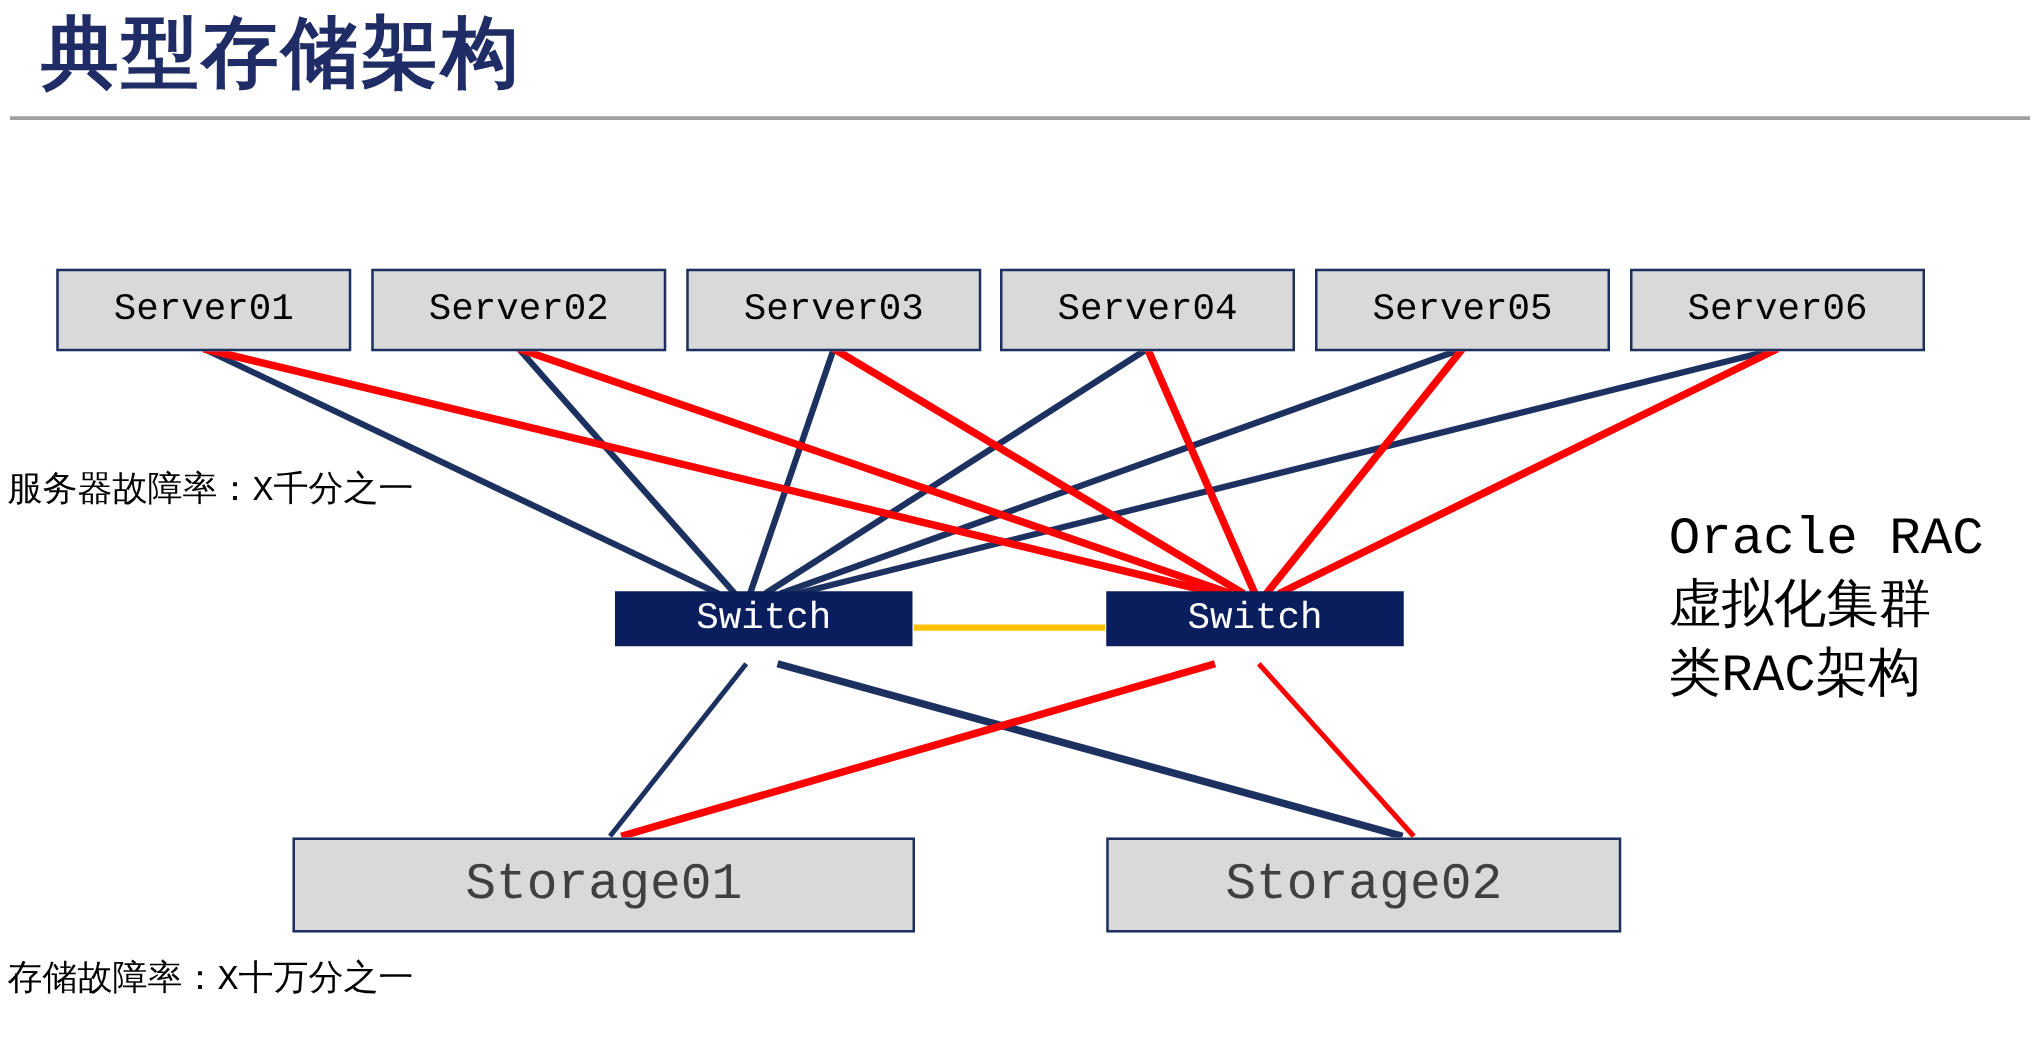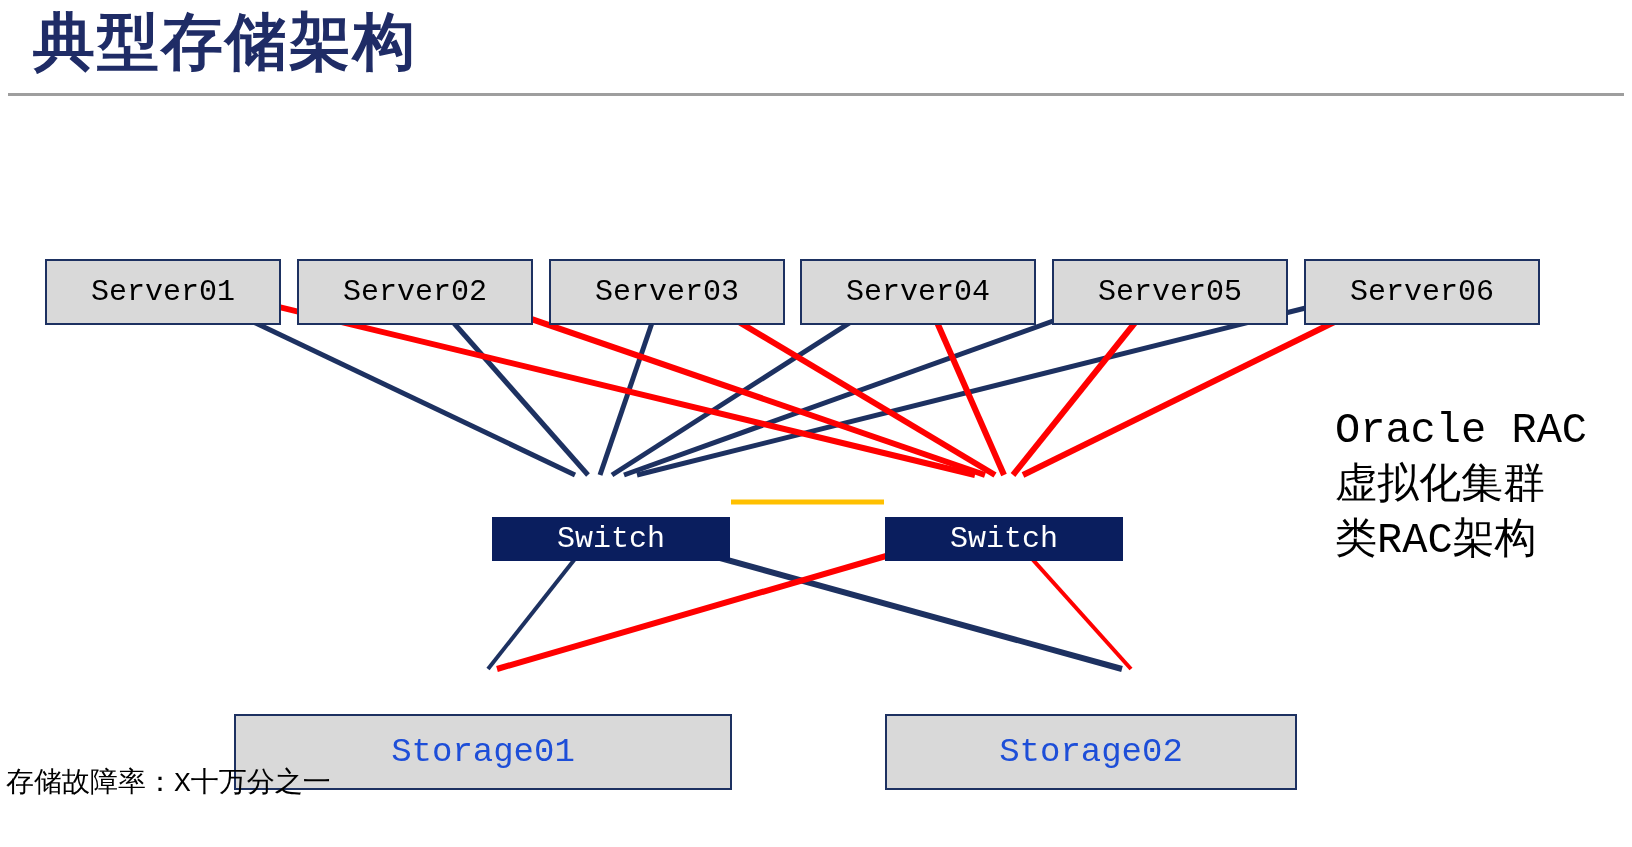--- a/index.html
+++ b/index.html
@@ -23,7 +23,6 @@
     position:absolute;
     display:flex;align-items:center;justify-content:center;
     box-sizing:border-box;
-    margin-top:44px;
   }
   .server{
     top:215px;width:236px;height:66px;

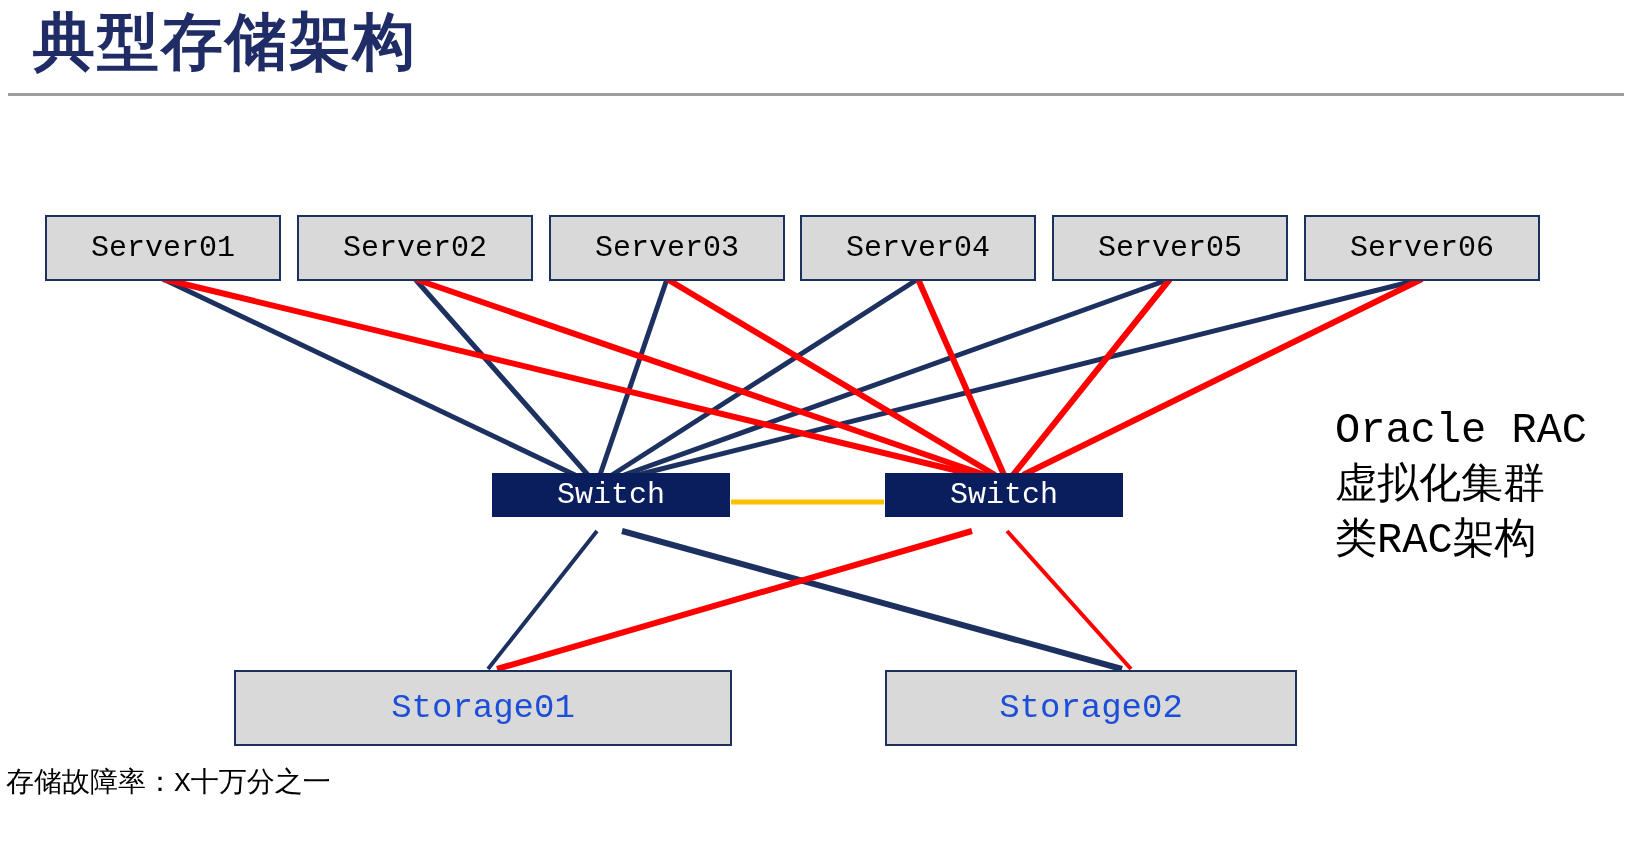--- a/index.html
+++ b/index.html
@@ -112,6 +112,7 @@
       <span>Storage02</span>
     </div>
 
+  <div class="annotation" style="left:6px;top:372px">服务器故障率：X千分之一</div>
   <div class="annotation" style="left:6px;top:763px">存储故障率：X十万分之一</div>
 
   <div id="note-right">

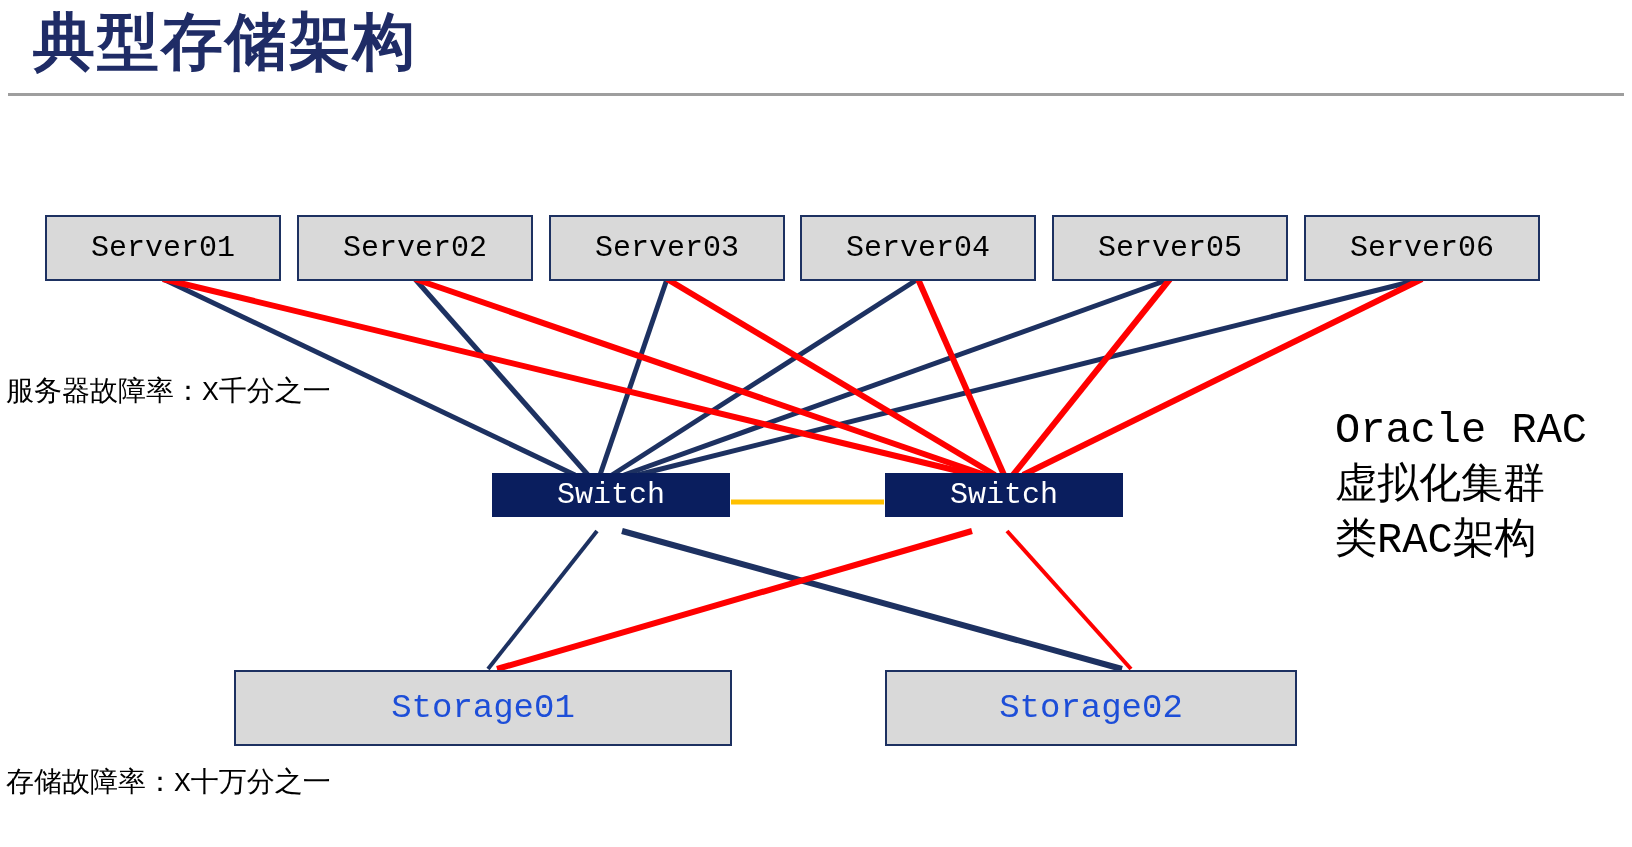--- a/index.html
+++ b/index.html
@@ -40,7 +40,7 @@
     top:670px;height:76px;
     background:var(--box-gray);
     border:2px solid var(--line-navy);
-    font-size:34px;color:#1d4ed8;
+    font-size:41px;color:#404040;
   }
   .annotation{
     position:absolute;color:#000;font-size:28px;white-space:nowrap;

